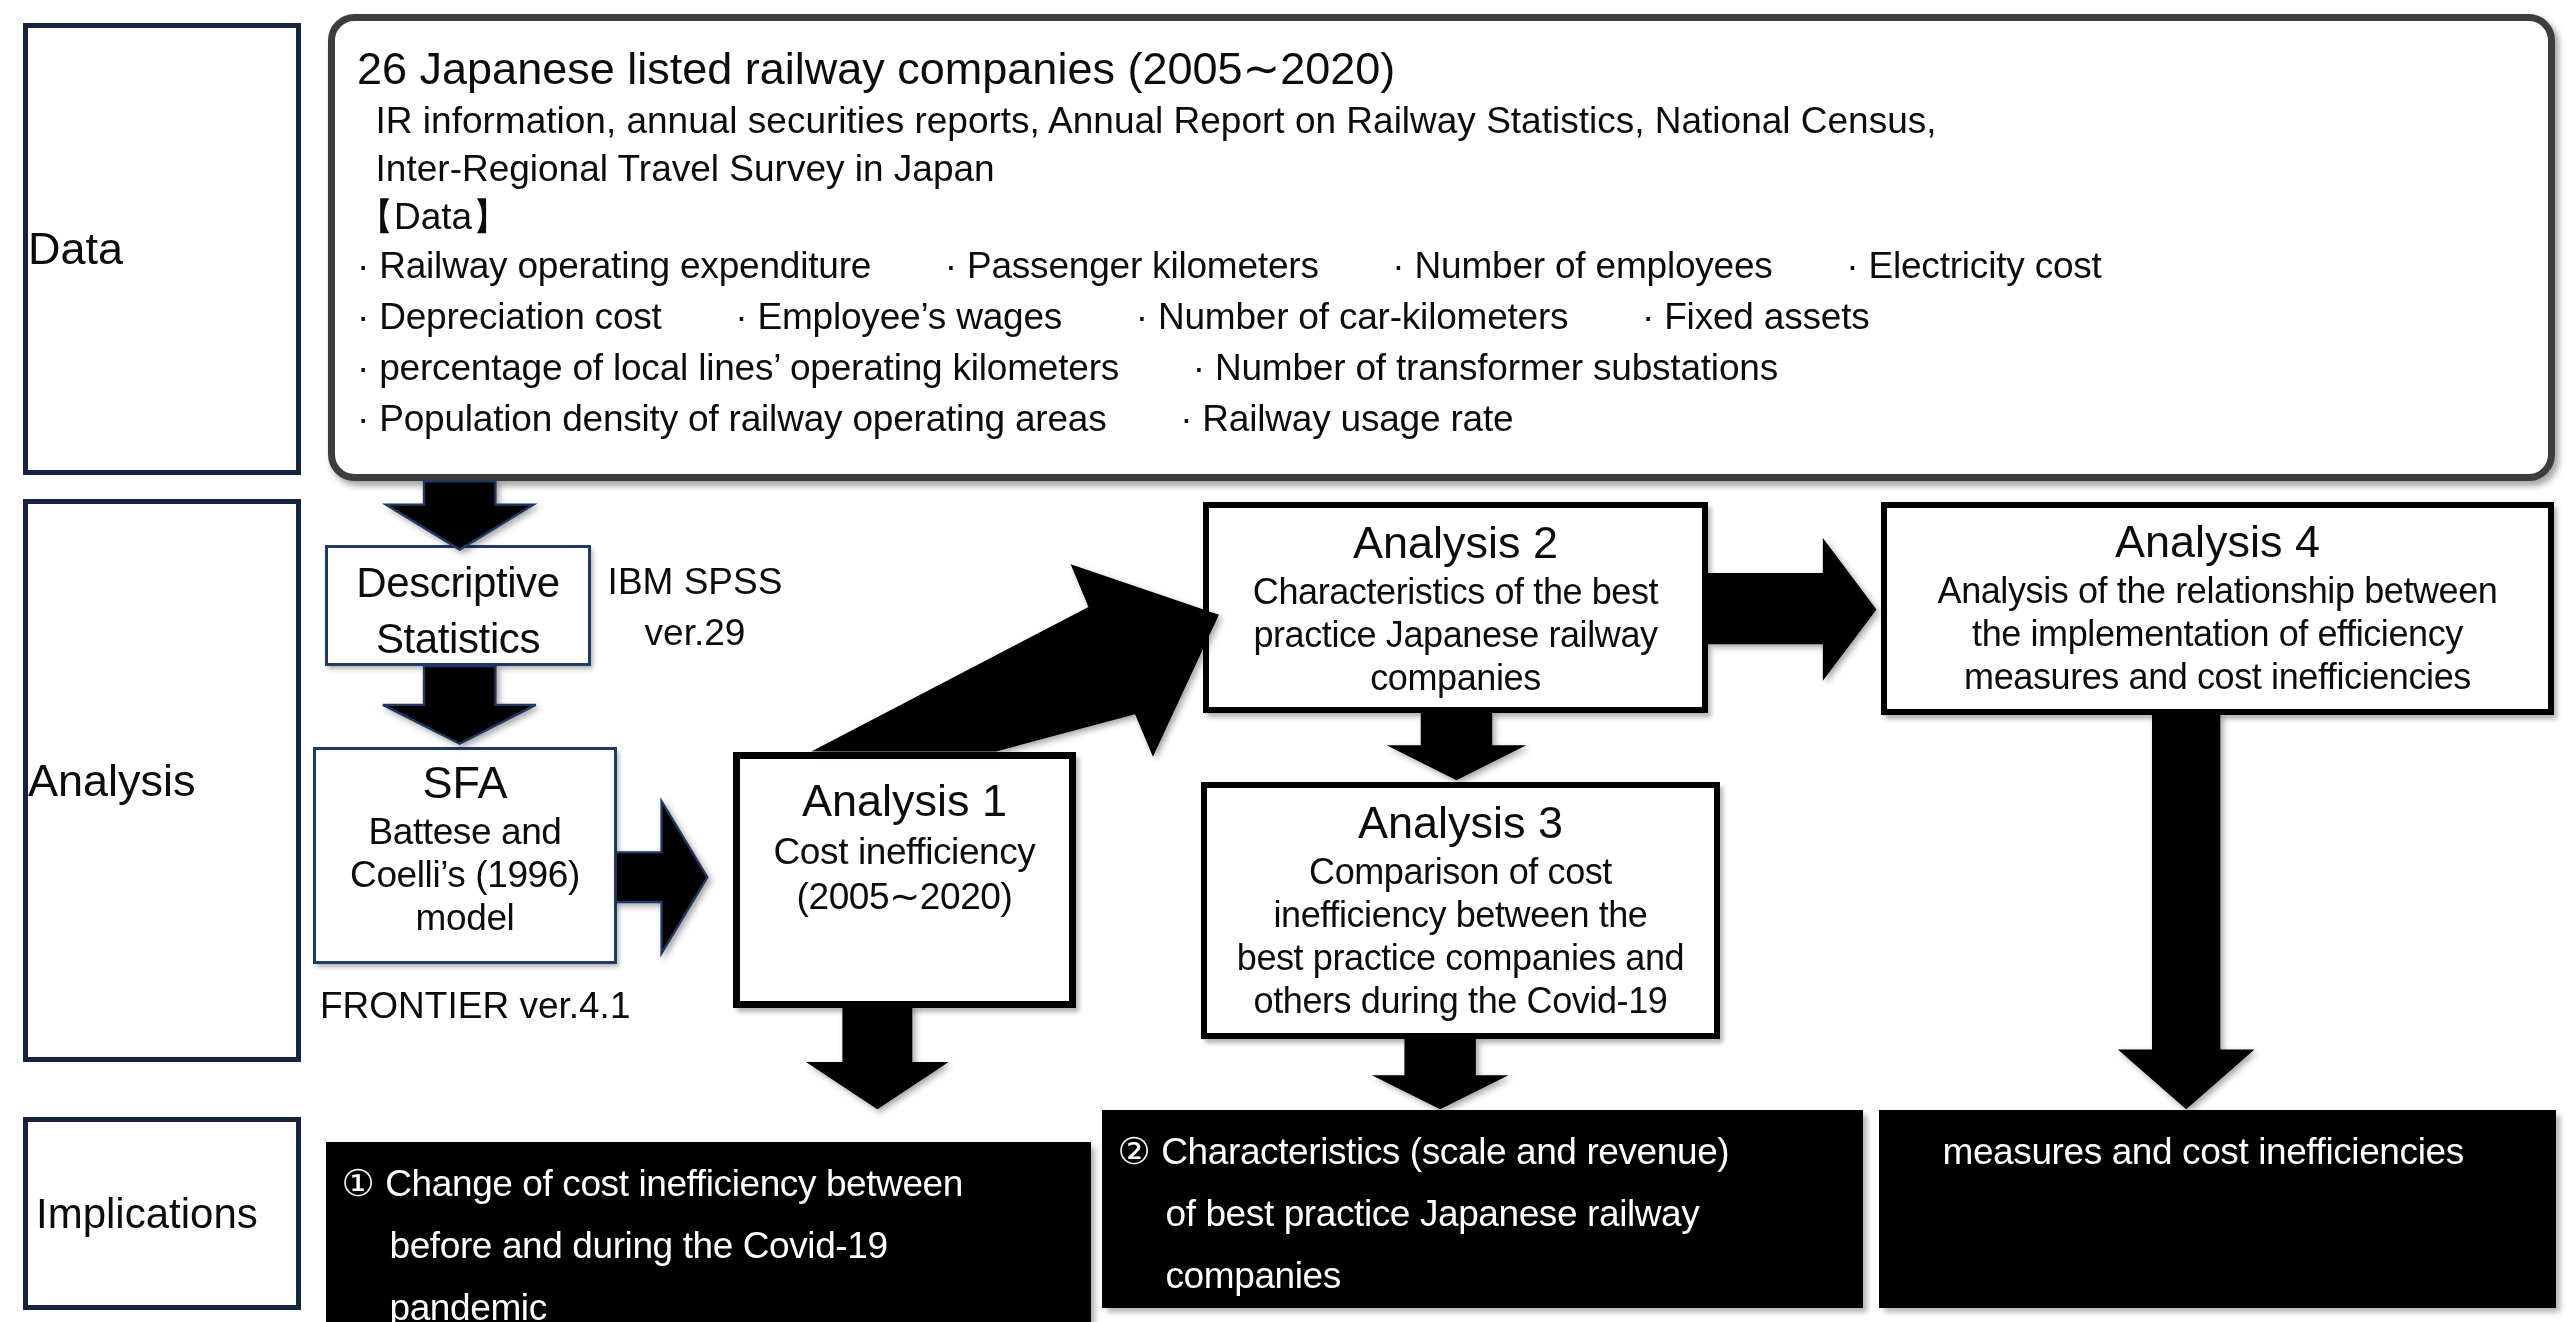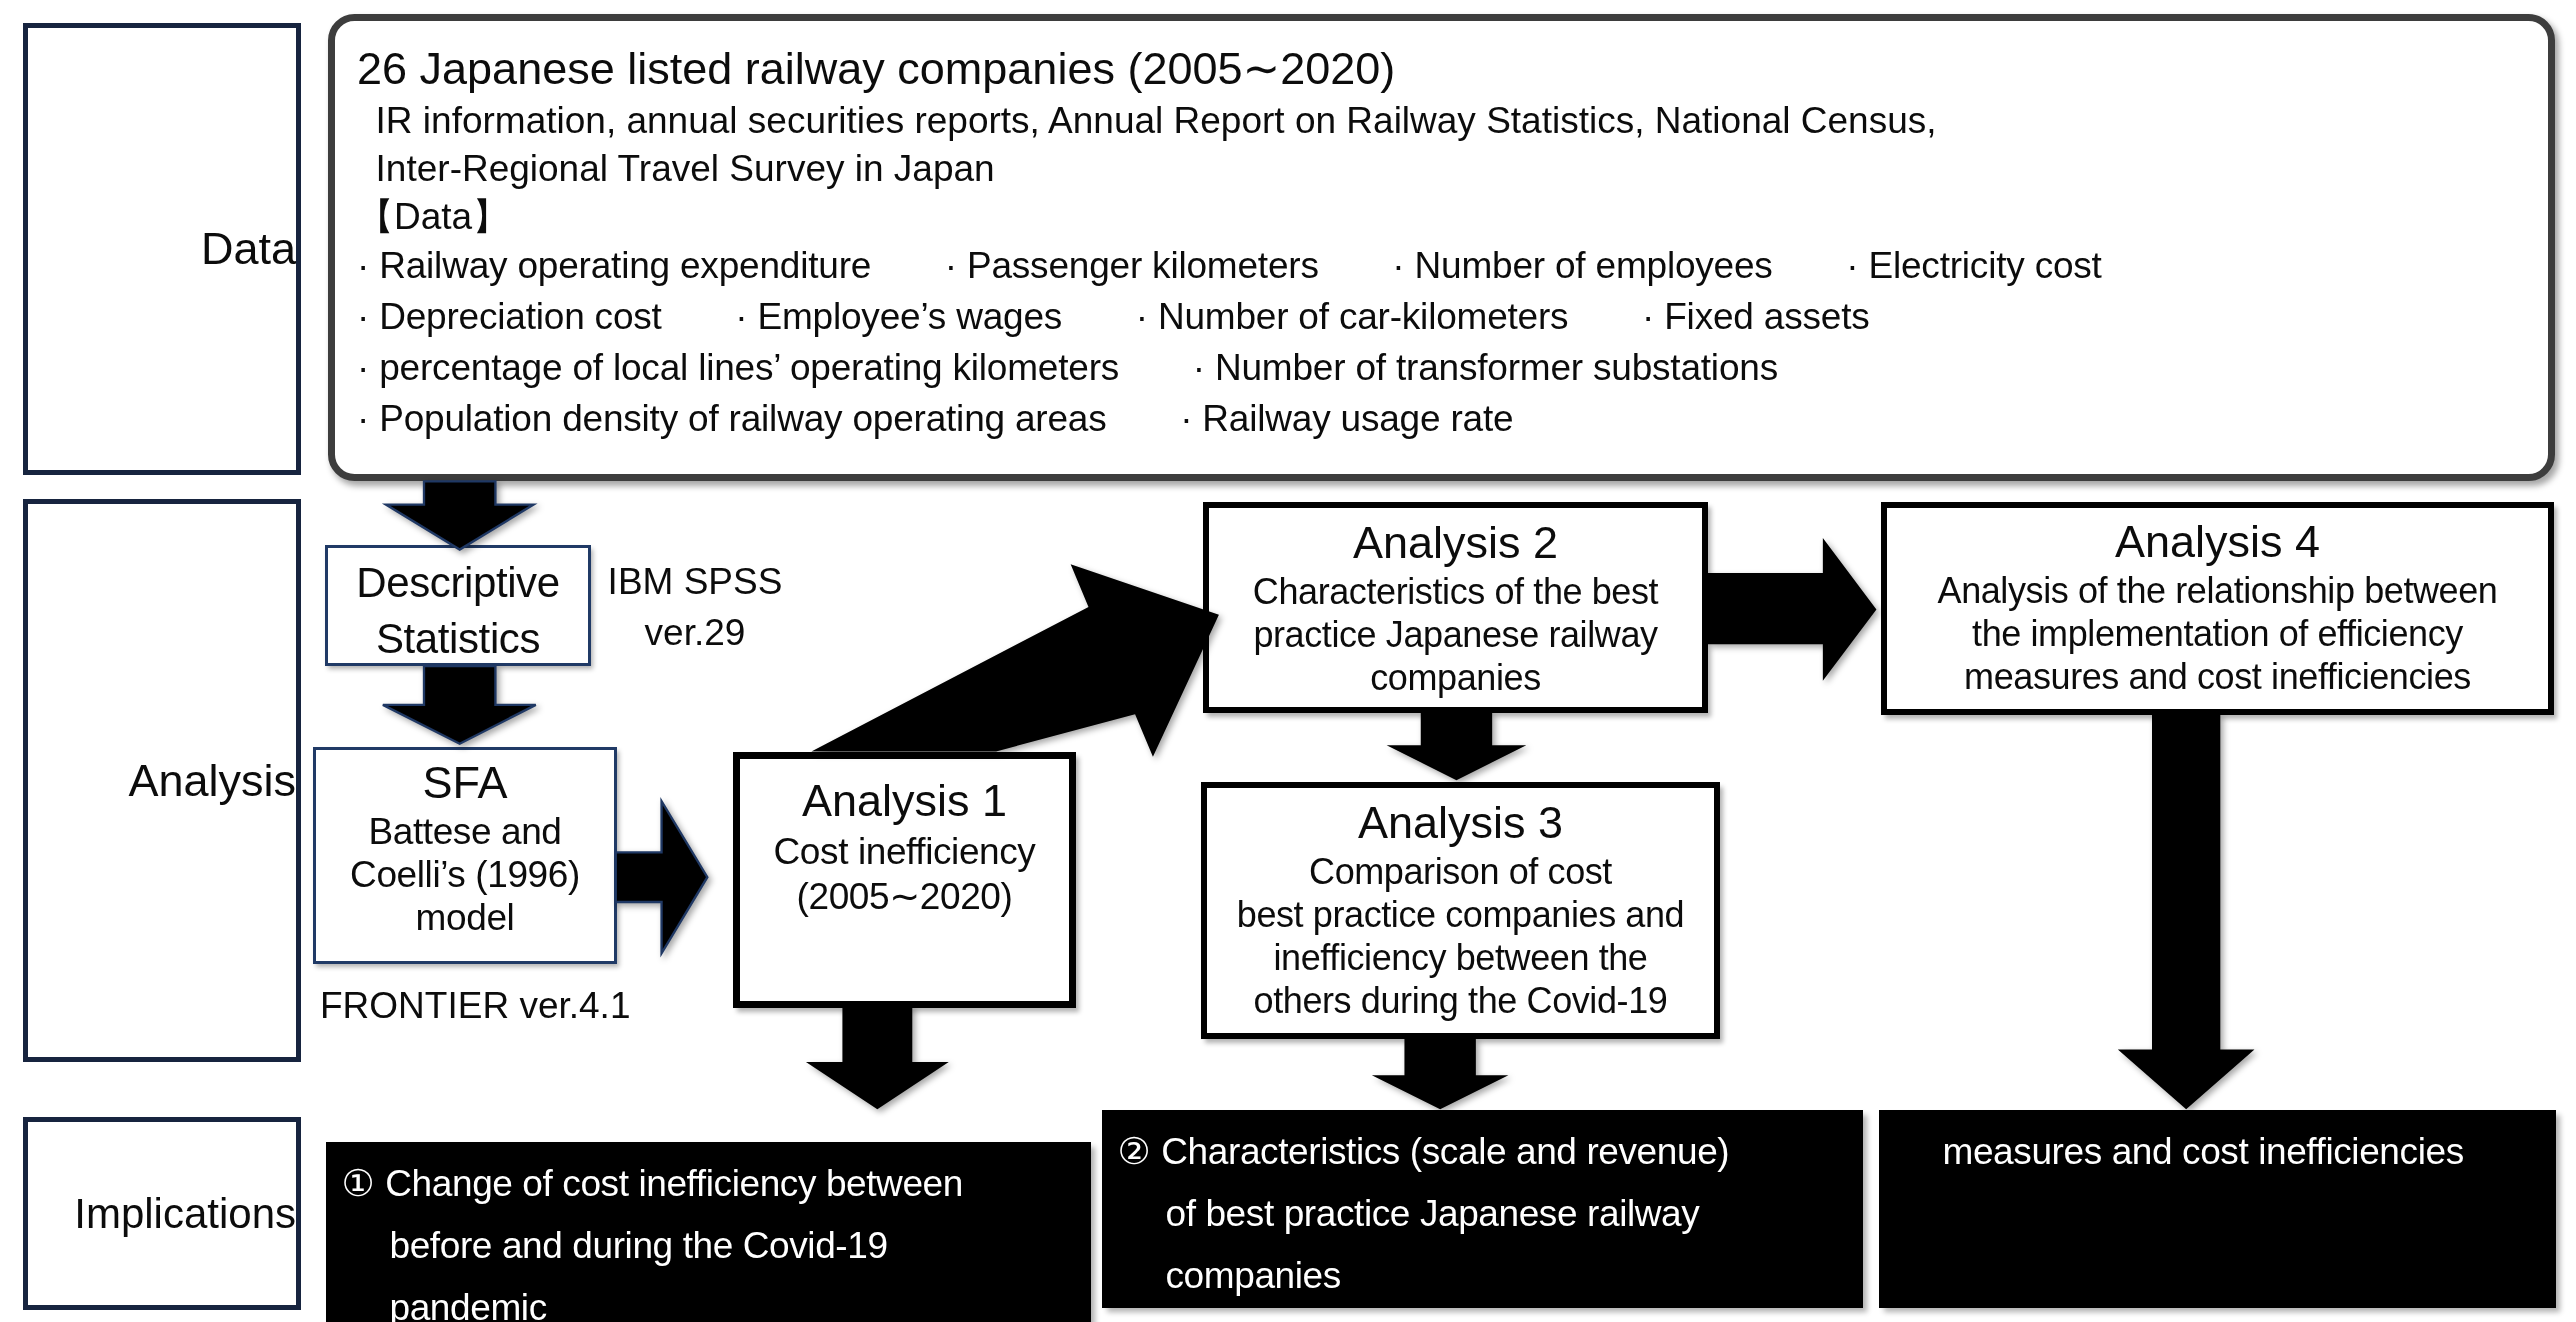--- a/index.html
+++ b/index.html
@@ -8,7 +8,7 @@
 
   
   .rowlabel{position:absolute;left:23px;width:278px;box-sizing:border-box;background:#fff;
-            border:5.4px solid #17243f;display:flex;align-items:center;justify-content:flex-end;
+            border:5.4px solid #17243f;display:flex;align-items:center;justify-content:flex-start;
             font-size:45px;}
   #label-data{top:23px;height:452px;}
   #label-analysis{top:499px;height:563px;}

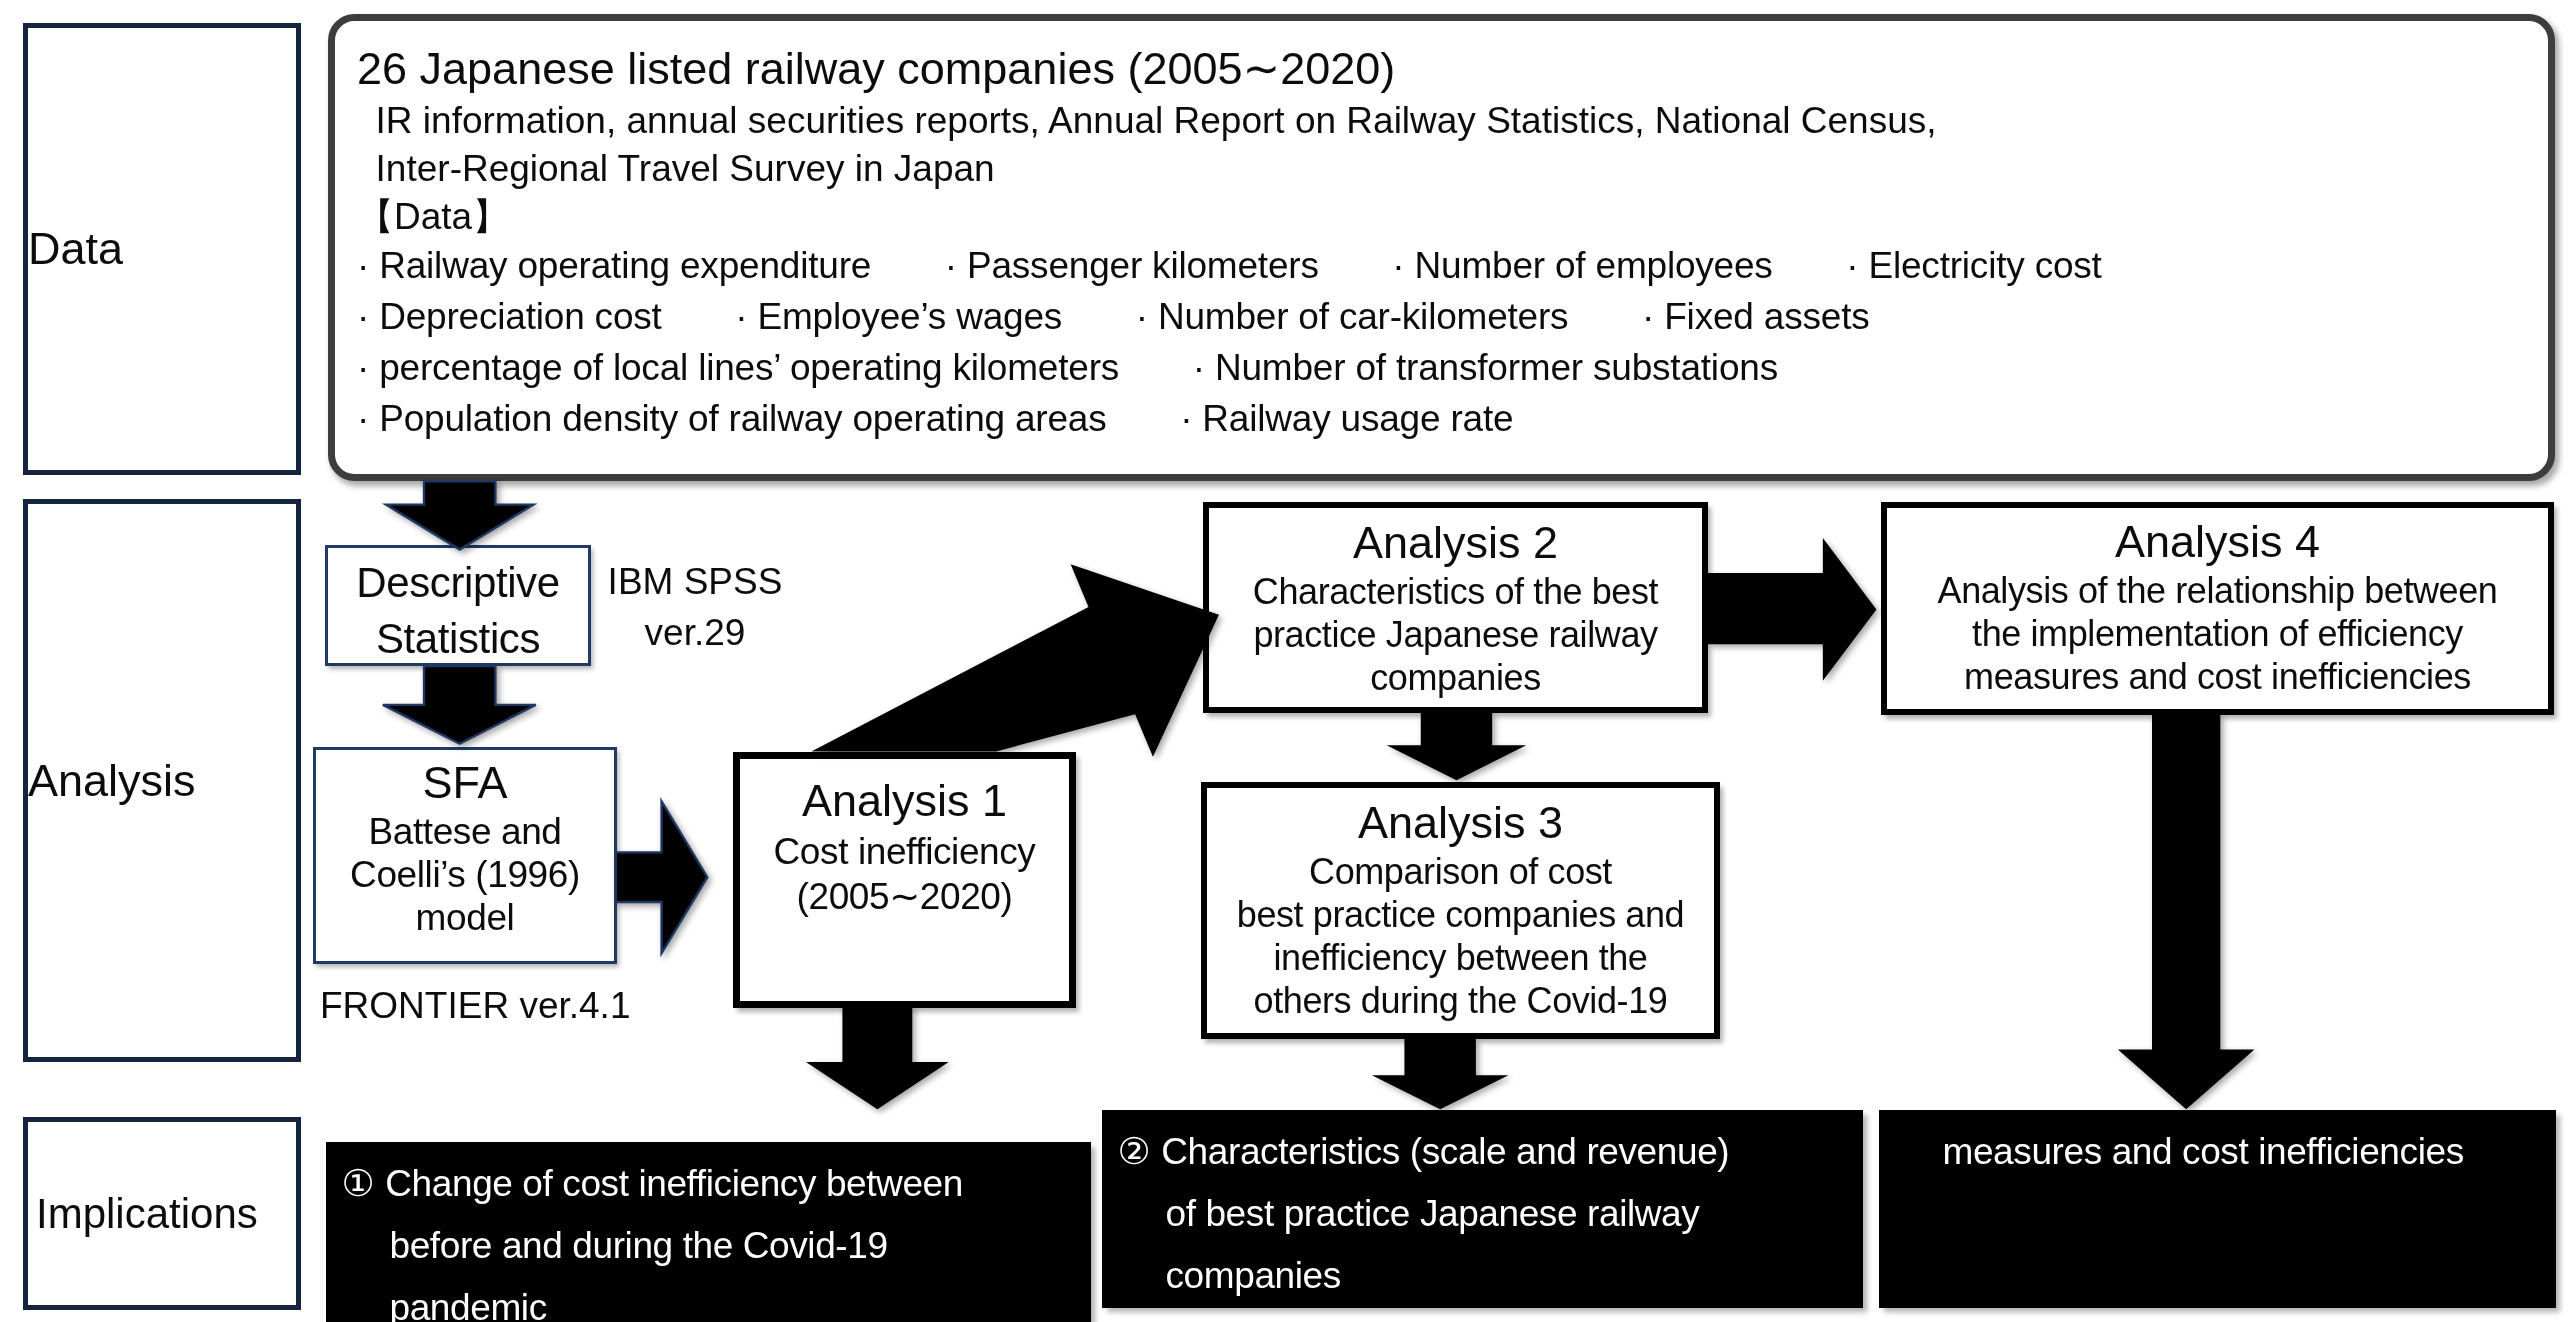--- a/index.html
+++ b/index.html
@@ -122,8 +122,8 @@
   <div class="fbox blackb" id="box-a3">
     <div class="fbox-title">Analysis 3</div>
     <div class="fbox-line">Comparison of cost</div>
+    <div class="fbox-line">inefficiency between the</div>
     <div class="fbox-line">best practice companies and</div>
-    <div class="fbox-line">inefficiency between the</div>
     <div class="fbox-line">others during the Covid-19</div>
   </div>
 

